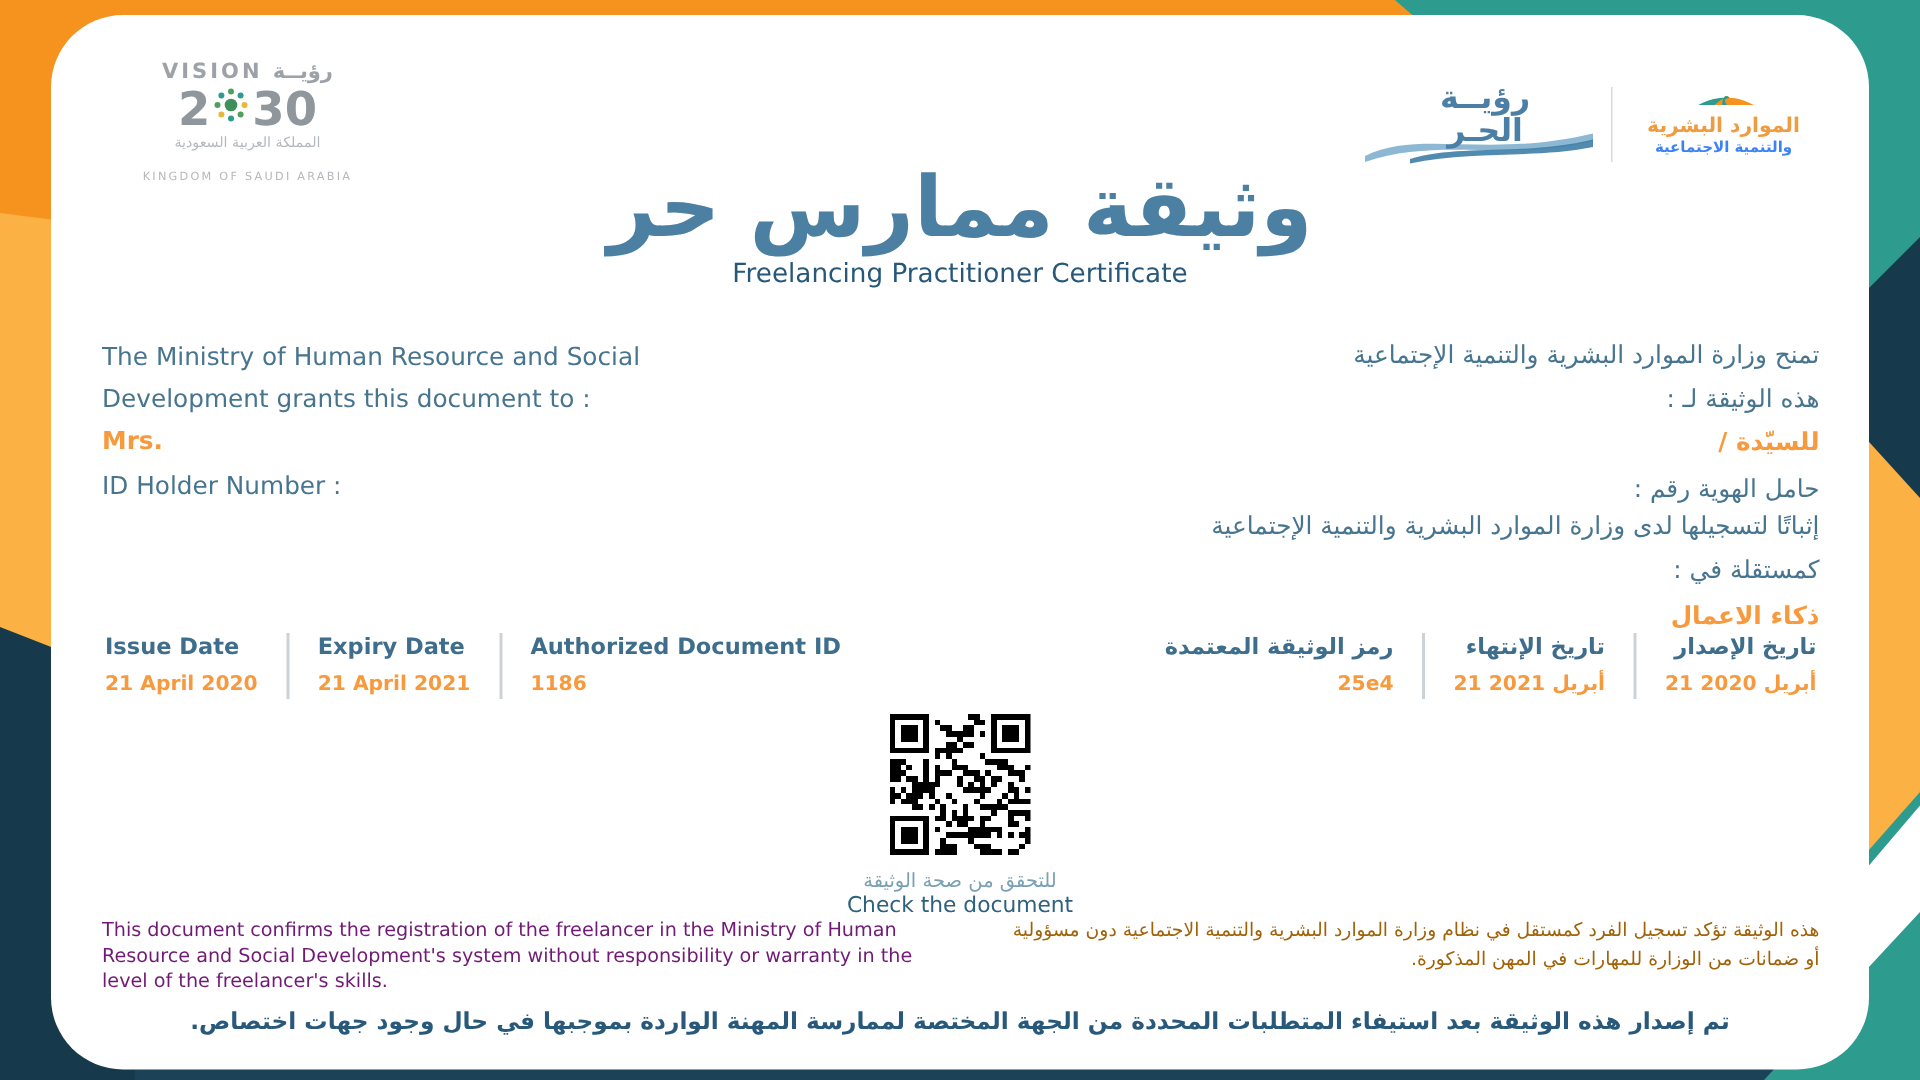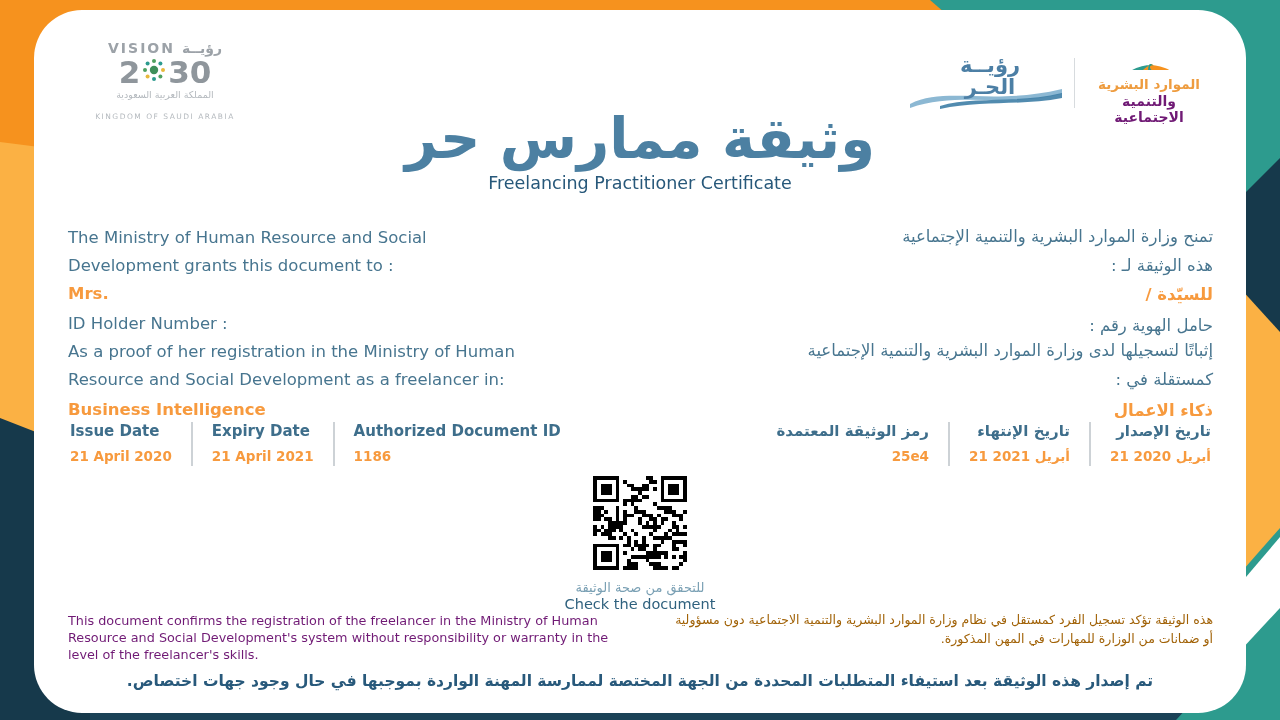--- a/index.html
+++ b/index.html
@@ -38,7 +38,7 @@
   .logo-divider { position:absolute; left:1040px; top:48px; width:1px; height:50px; background:#D7DBDE; }
   .ministry-logo { position:absolute; left:1052px; top:16px; width:126px; text-align:center; }
   .ministry-text1 { font-size:13.5px; font-weight:bold; color:#EE9C3F; margin-top:2px; }
-  .ministry-text2 { font-size:14px; font-weight:bold; color:#701a75; margin-top:1px; }
+  .ministry-text2 { font-size:10px; font-weight:bold; color:#3b82f6; margin-top:1px; }
 
   
   .title-ar { position:absolute; left:0; top:96px; width:100%; text-align:center;

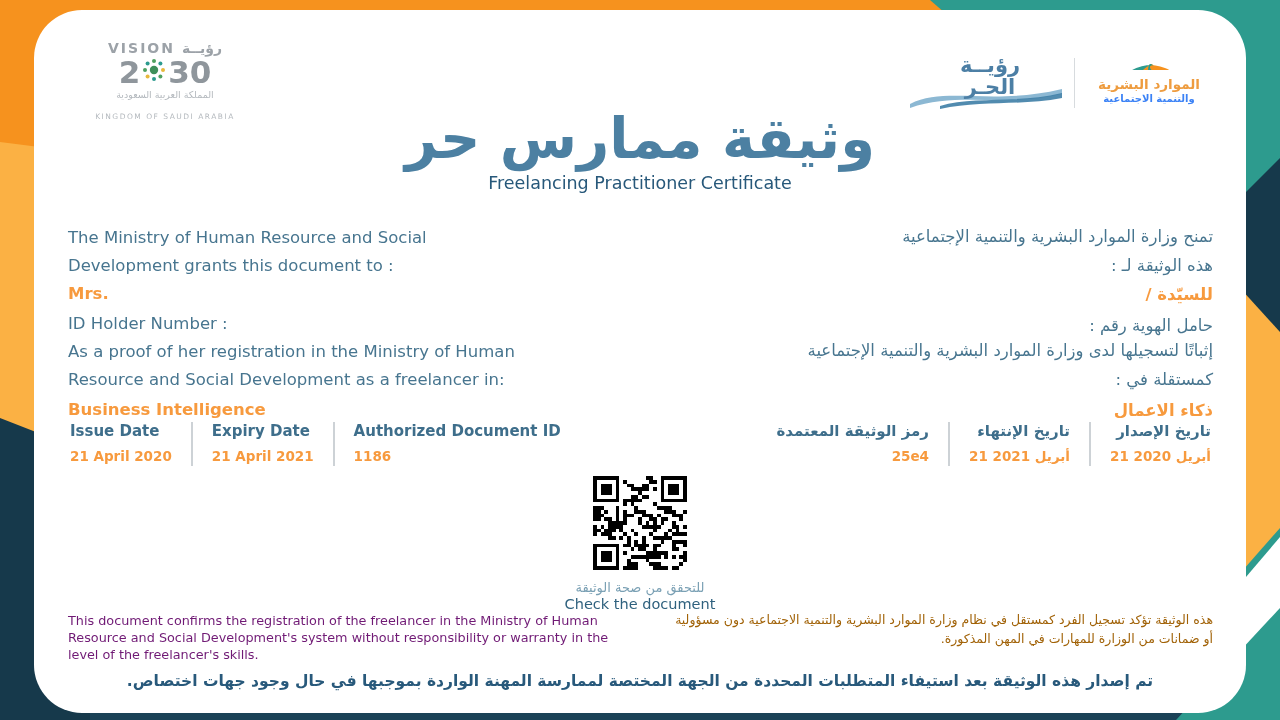--- a/index.html
+++ b/index.html
@@ -175,11 +175,6 @@
       <div class="gap-above">حامل الهوية رقم :</div>
     </div>
 
-    <div class="en-block proof-en">
-      <div>As a proof of her registration in the Ministry of Human</div>
-      <div>Resource and Social Development as a freelancer in:</div>
-      <div class="accent gap-above">Business Intelligence</div>
-    </div>
     <div class="ar-block proof-ar">
       <div>إثباتًا لتسجيلها لدى وزارة الموارد البشرية والتنمية الإجتماعية</div>
       <div>كمستقلة في :</div>

